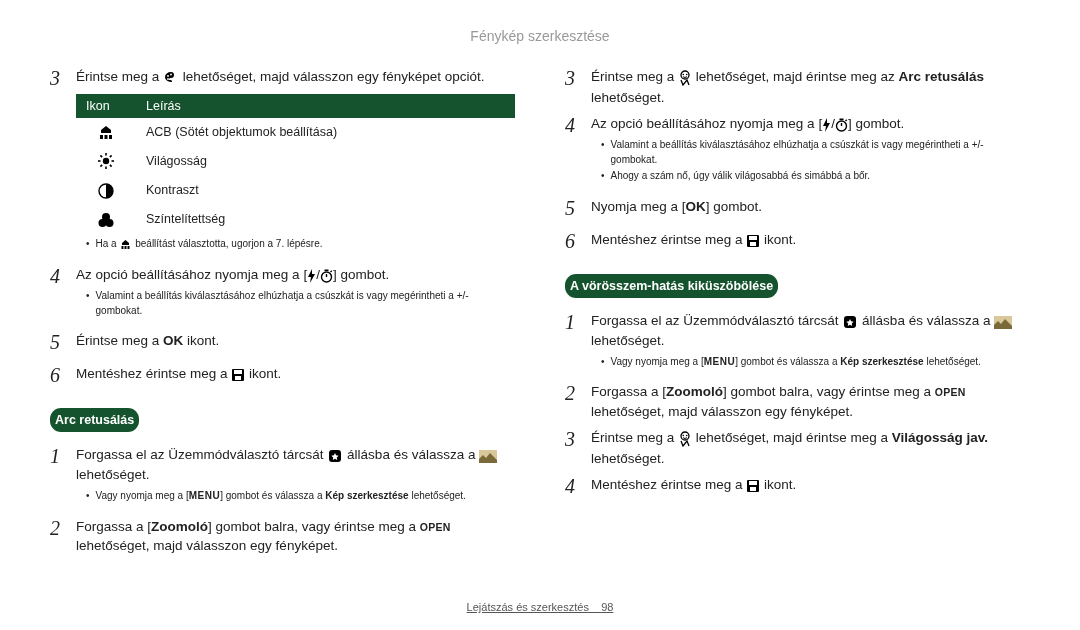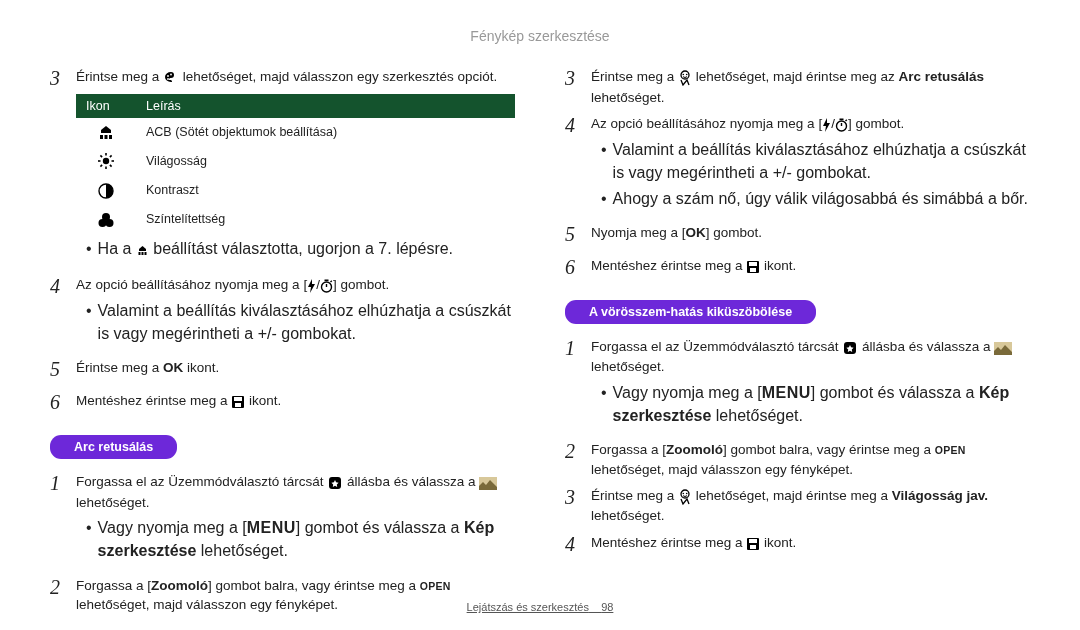--- a/index.html
+++ b/index.html
@@ -141,7 +141,7 @@
                   <circle cx="8" cy="3.5" r="0.9" fill="#fff"></circle>
                   <circle cx="5" cy="8" r="0.9" fill="#fff"></circle>
                 </svg></span>
-            <span> lehetőséget, majd válasszon egy szerkesztés opciót.</span>
+            <span> lehetőséget, majd válasszon egy fényképet opciót.</span>
           </div>
 
           <table class="tbl">

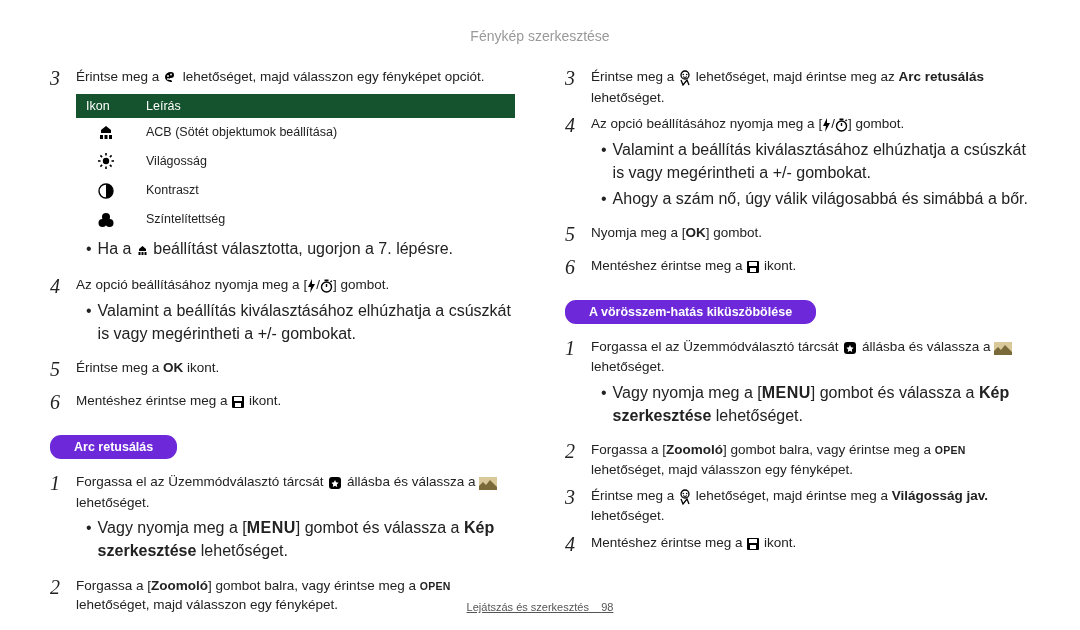--- a/index.html
+++ b/index.html
@@ -56,7 +56,7 @@
   }
   .bullet {
     display: flex;
-    font-size: 16px;
+    font-size: 10px;
     margin: 2px 0 2px 0;
   }
   .bullet::before {

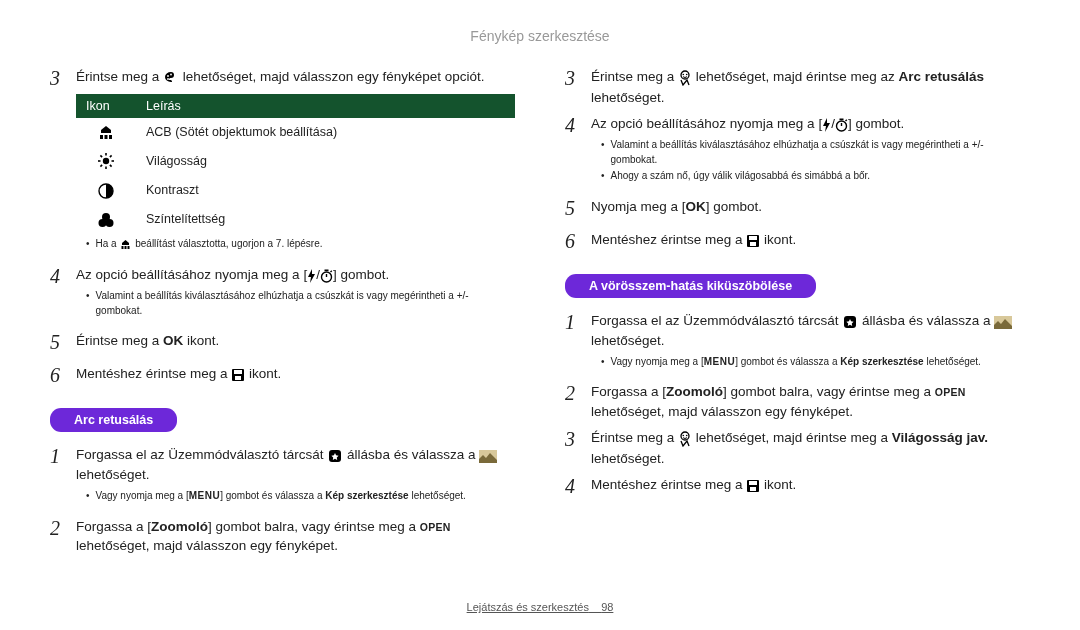--- a/index.html
+++ b/index.html
@@ -85,10 +85,10 @@
   .icon-cell { text-align: center; width:60px; }
   .badge {
     display: inline-block;
-    background: #6d28d9;
+    background: #14532d;
     color: #fff;
     border-radius: 11px;
-    padding: 3px 24px;
+    padding: 3px 5px;
     font-size: 12.5px;
     font-weight: bold;
     margin: 14px 0 10px 0;

